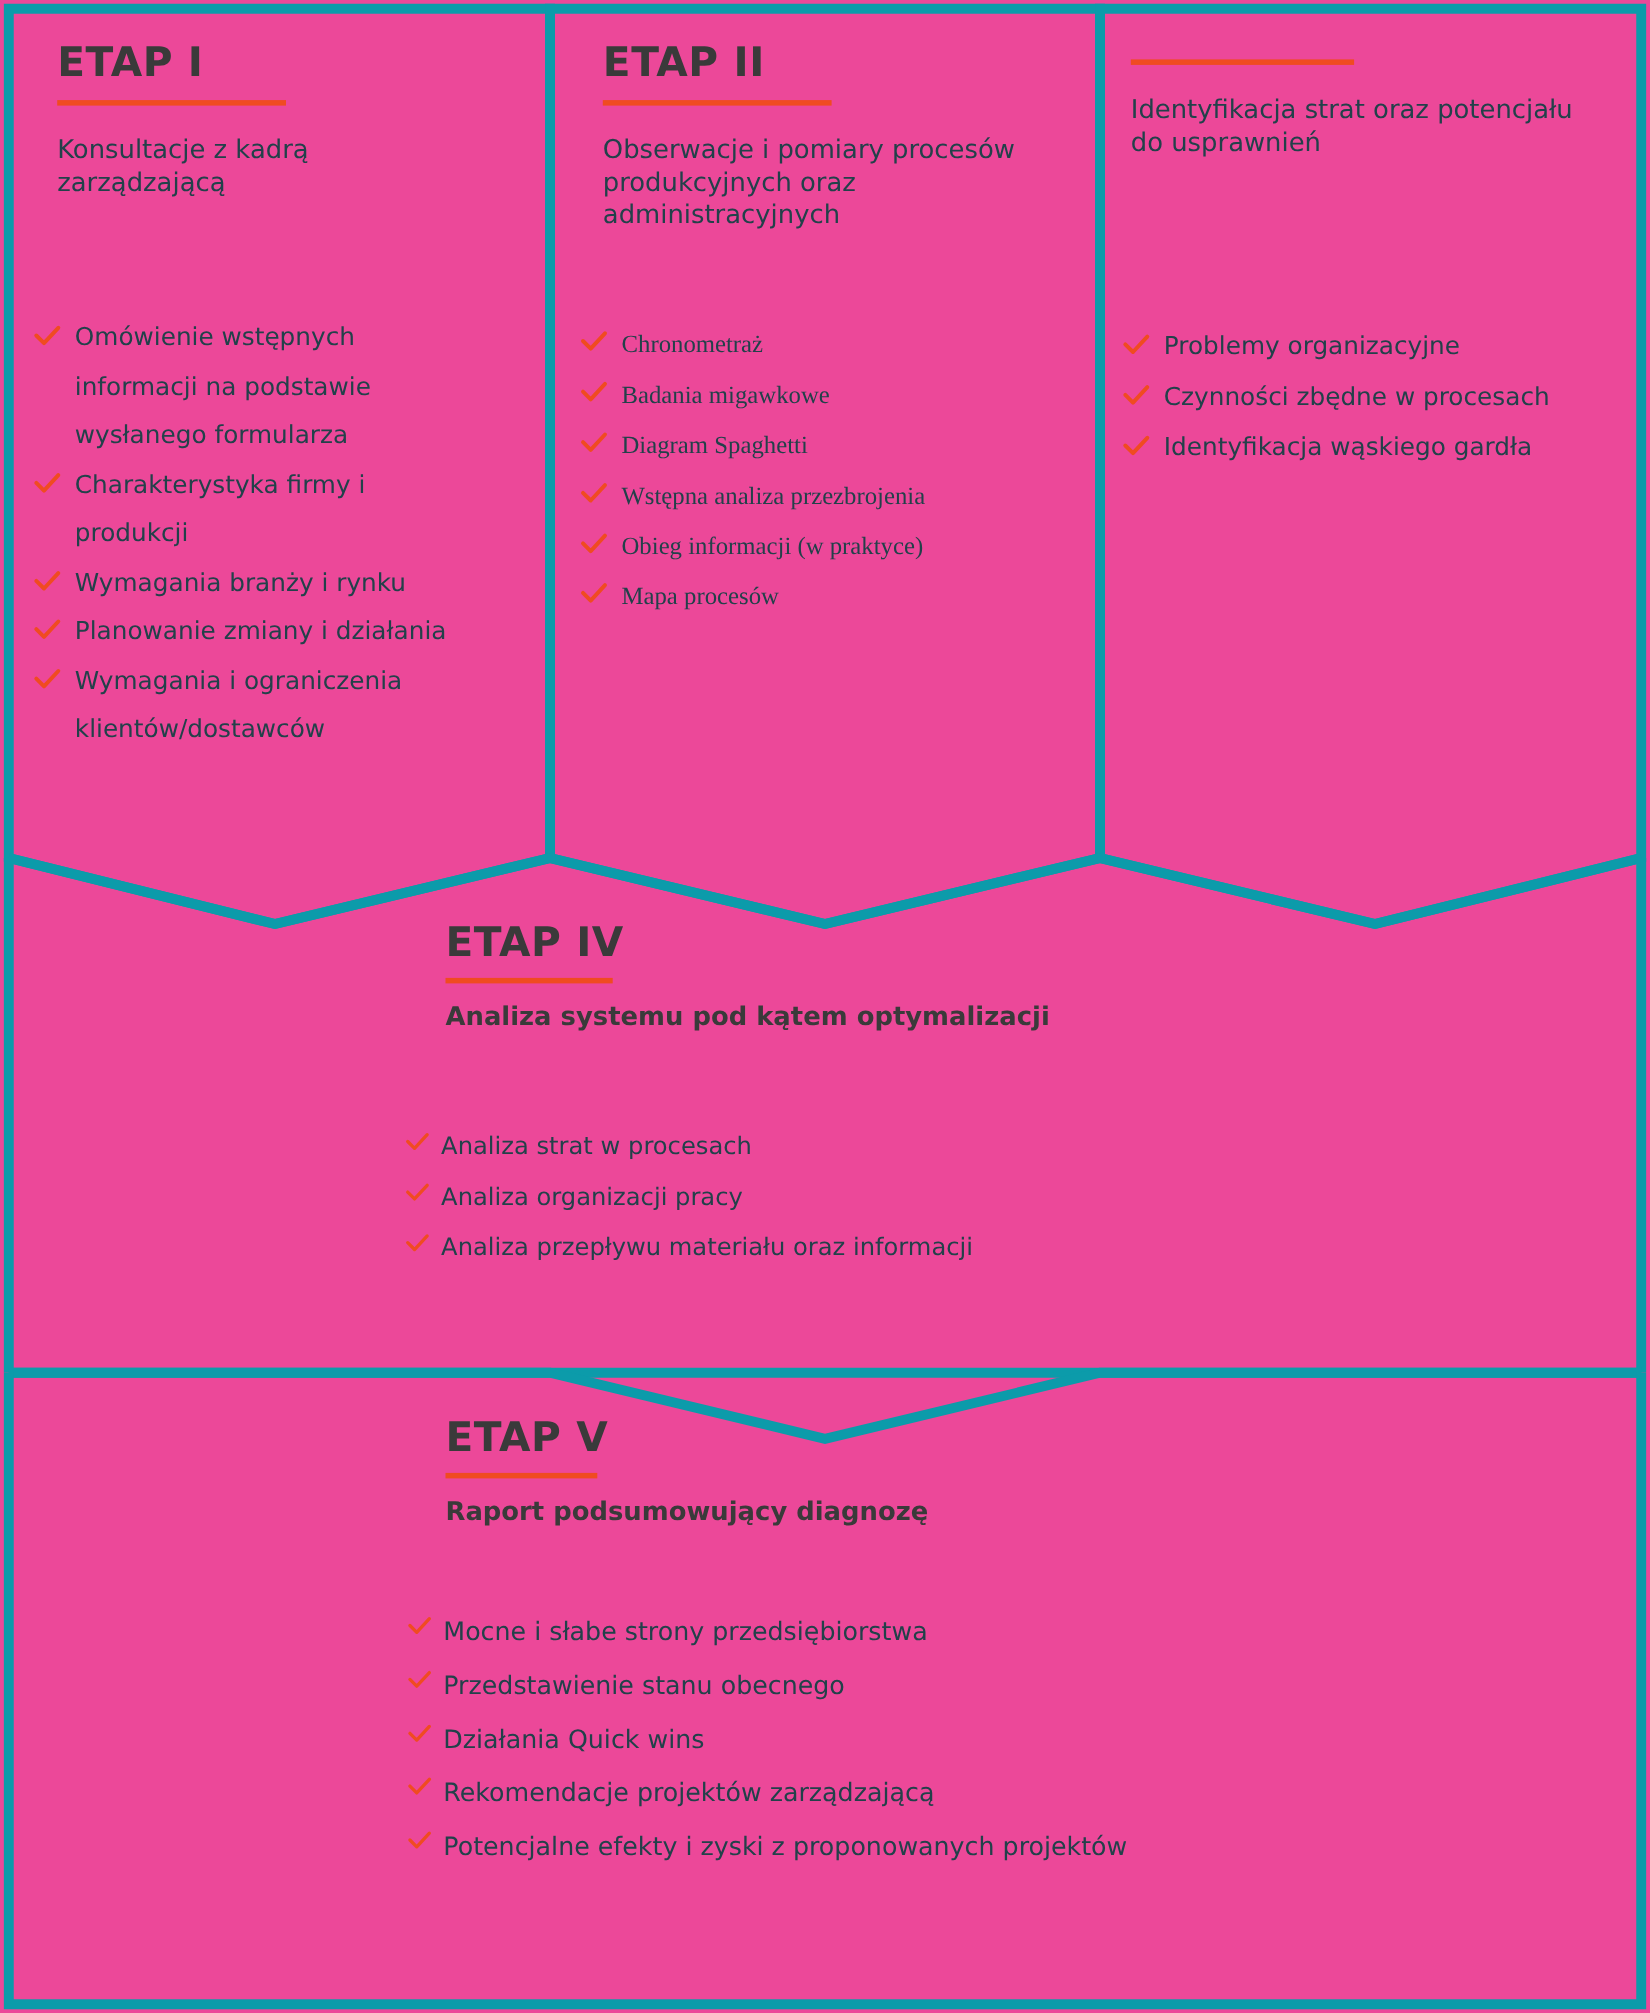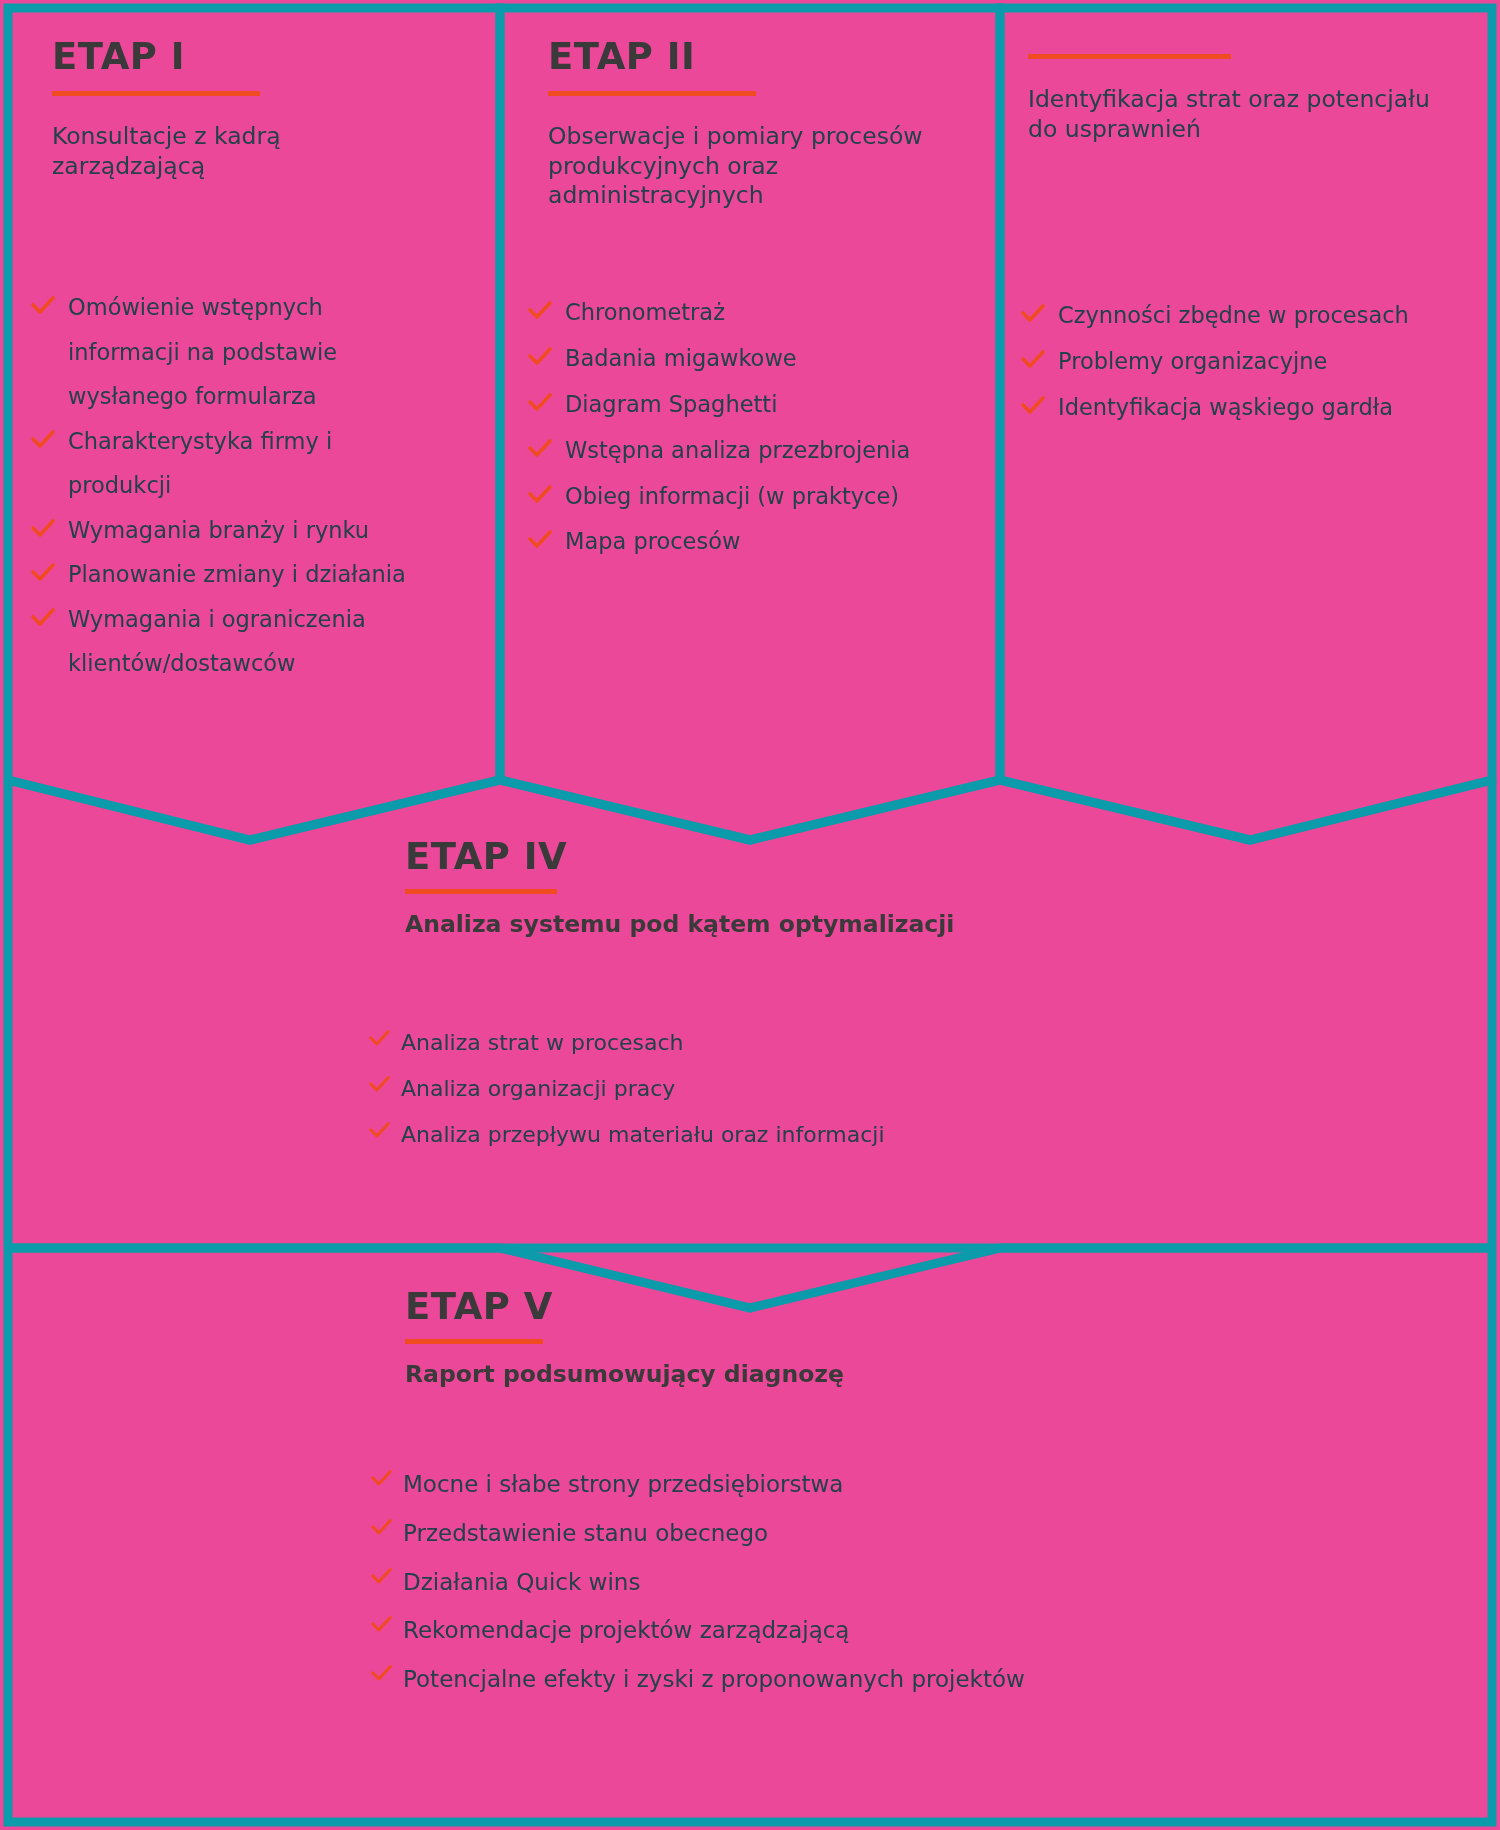--- a/index.html
+++ b/index.html
@@ -100,7 +100,7 @@
   #list-1 { position: absolute; left: 30px;  top: 285px; width: 410px; }
   #list-1 li { line-height: 1.98; }
   #list-2 { position: absolute; left: 527px; top: 290px; width: 400px; }
-  #list-2 li { line-height: 2.04; }
+  #list-2 li { line-height: 2.04; font-family: Liberation Serif, serif; }
   #list-3 { position: absolute; left: 1020px;top: 293px; width: 430px; }
   #list-3 li { line-height: 2.04; }
   #list-4 { position: absolute; left: 368px; top: 1020px; width: 620px; }

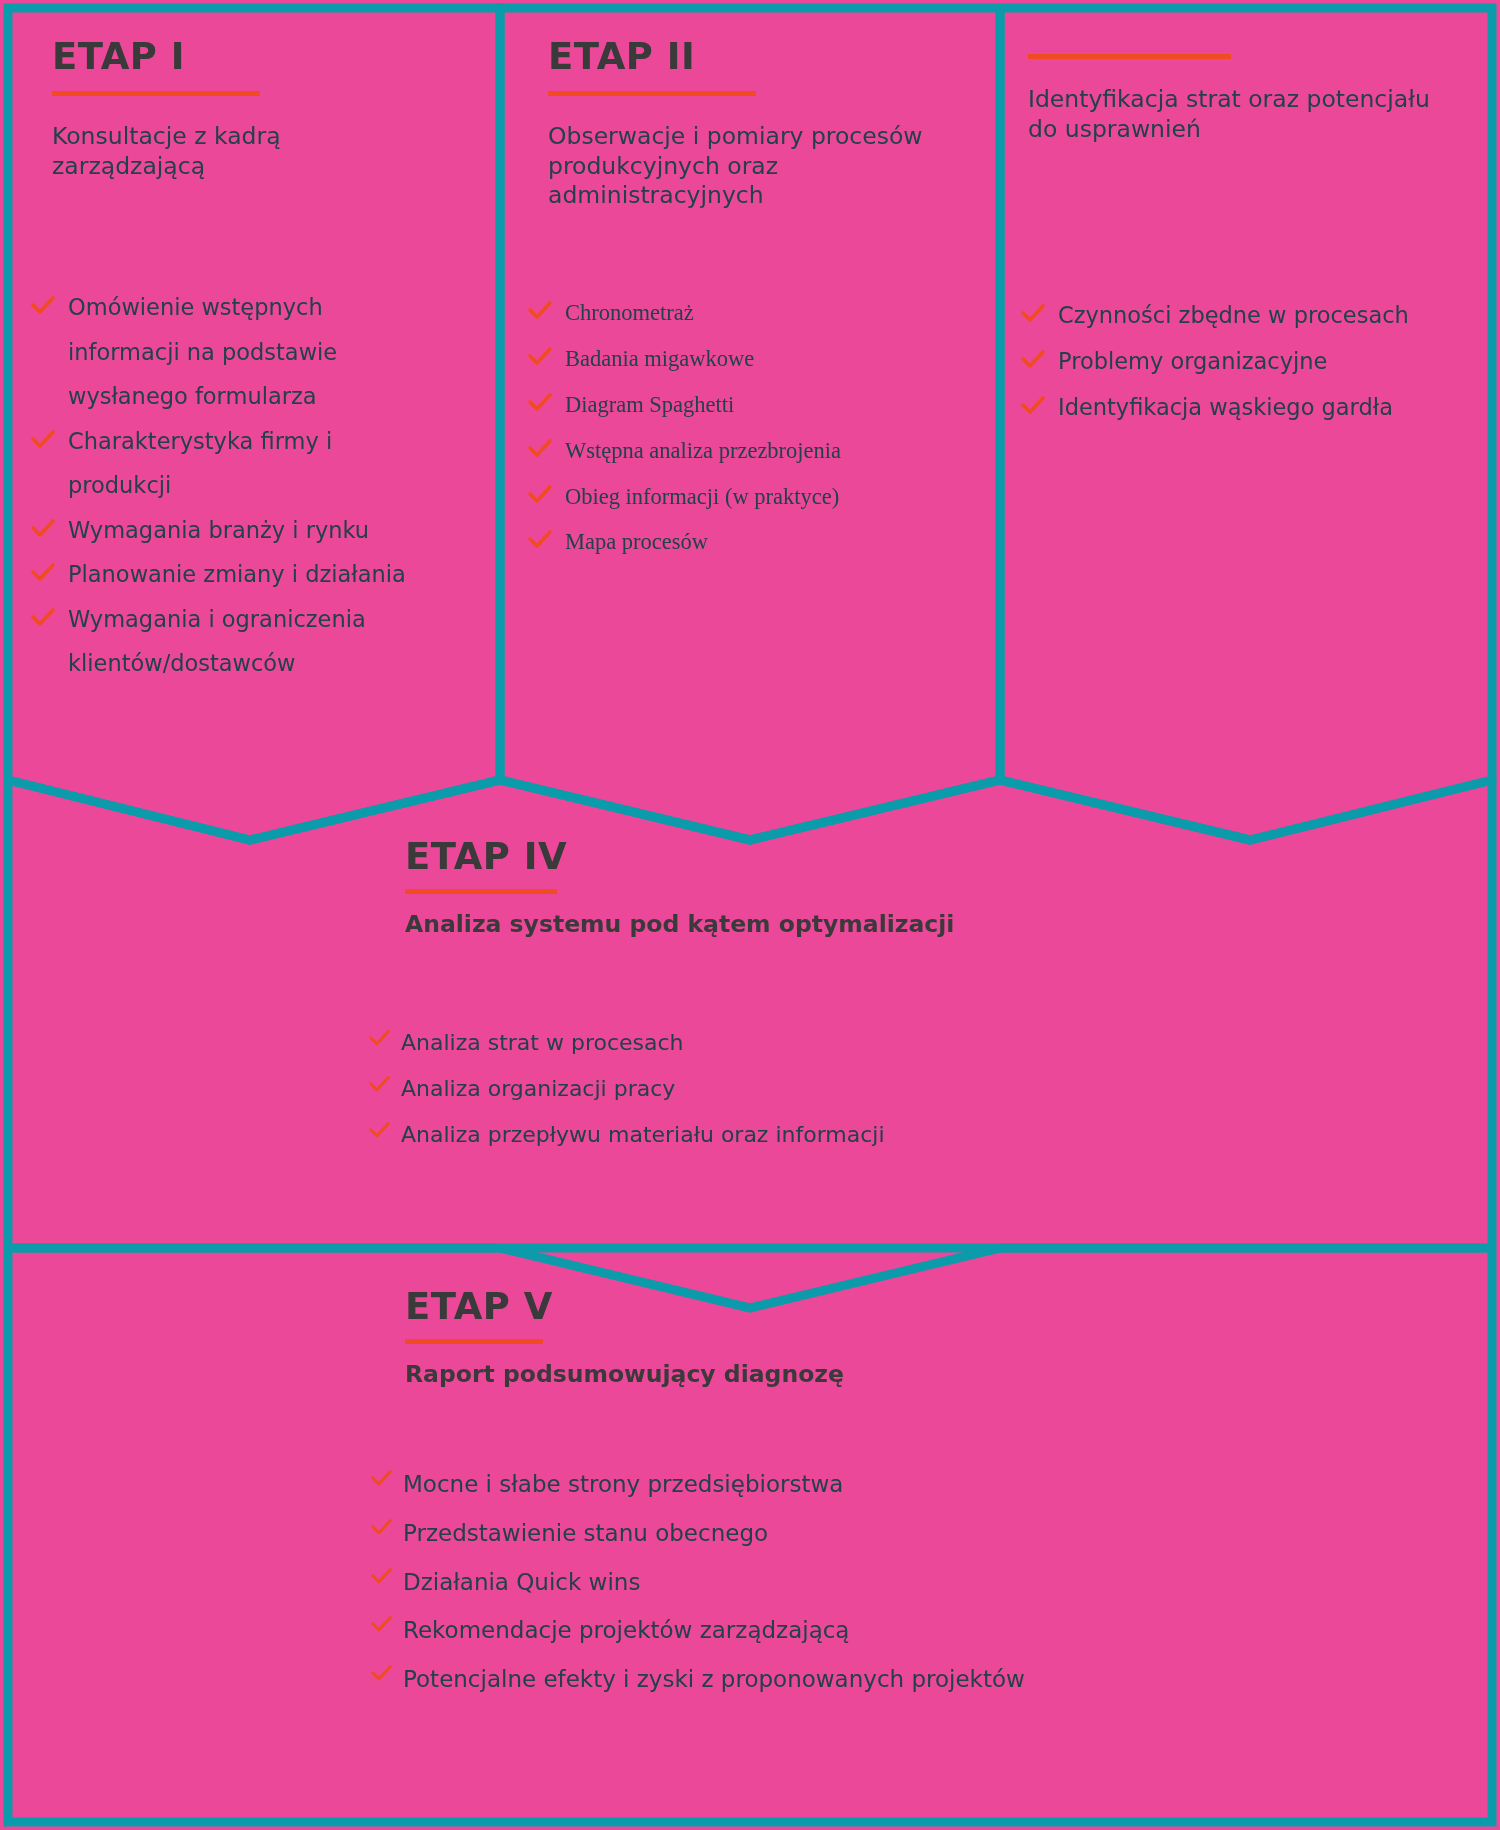--- a/index.html
+++ b/index.html
@@ -250,15 +250,15 @@
             <path d="M3 11 L10 18 L23 4" fill="none" stroke="#F04B21" stroke-width="3.6" stroke-linecap="round" stroke-linejoin="round"></path>
           </svg>
       </span>
+      <span>Problemy organizacyjne</span>
+    </li>
+    <li>
+      <span class="check-icon">
+        <svg viewBox="0 0 26 24">
+            <path d="M3 11 L10 18 L23 4" fill="none" stroke="#F04B21" stroke-width="3.6" stroke-linecap="round" stroke-linejoin="round"></path>
+          </svg>
+      </span>
       <span>Czynności zbędne w procesach</span>
-    </li>
-    <li>
-      <span class="check-icon">
-        <svg viewBox="0 0 26 24">
-            <path d="M3 11 L10 18 L23 4" fill="none" stroke="#F04B21" stroke-width="3.6" stroke-linecap="round" stroke-linejoin="round"></path>
-          </svg>
-      </span>
-      <span>Problemy organizacyjne</span>
     </li>
     <li>
       <span class="check-icon">

